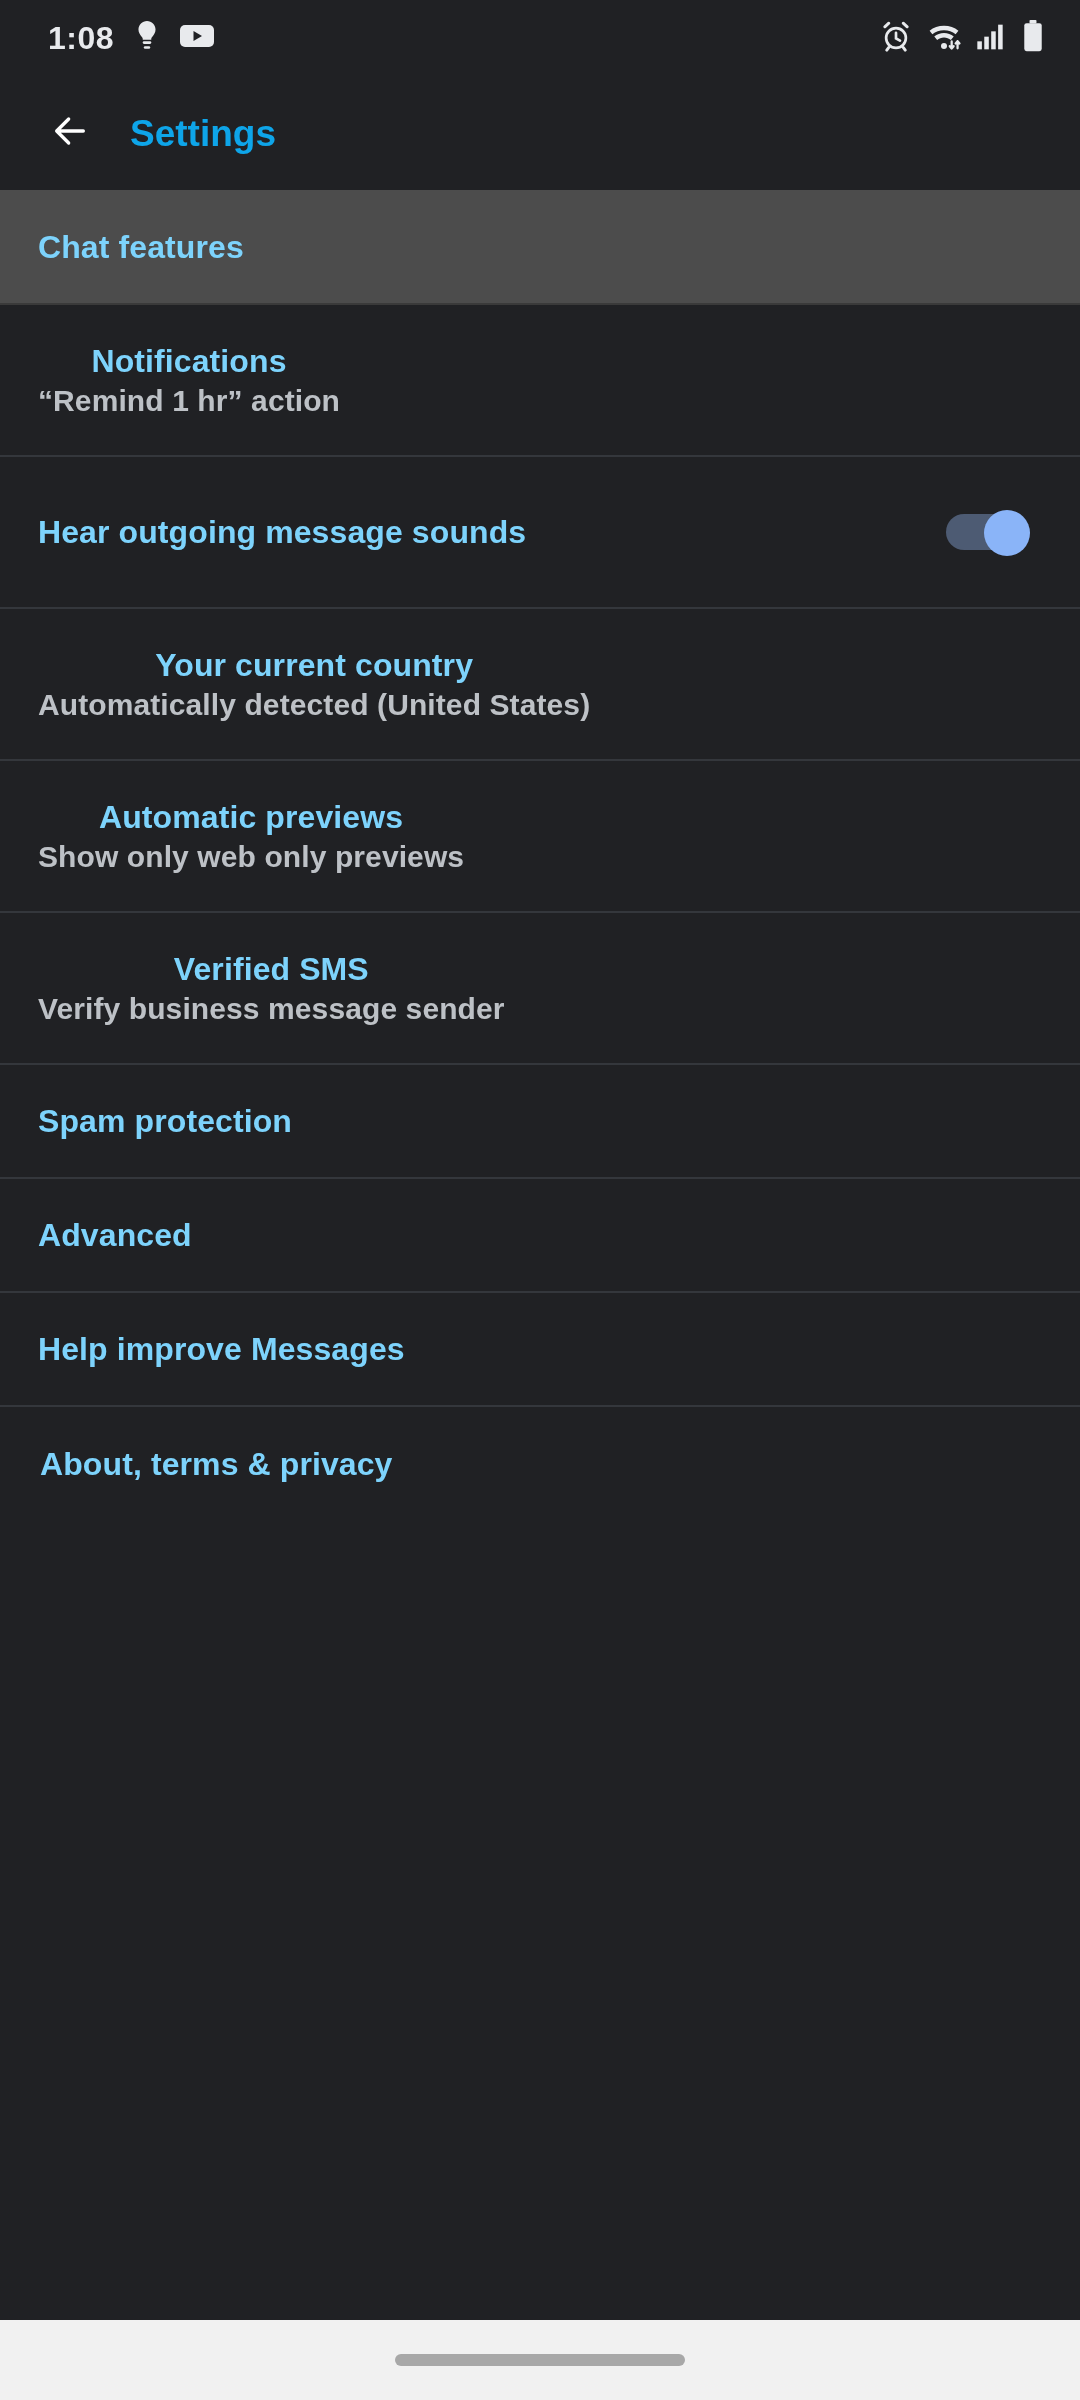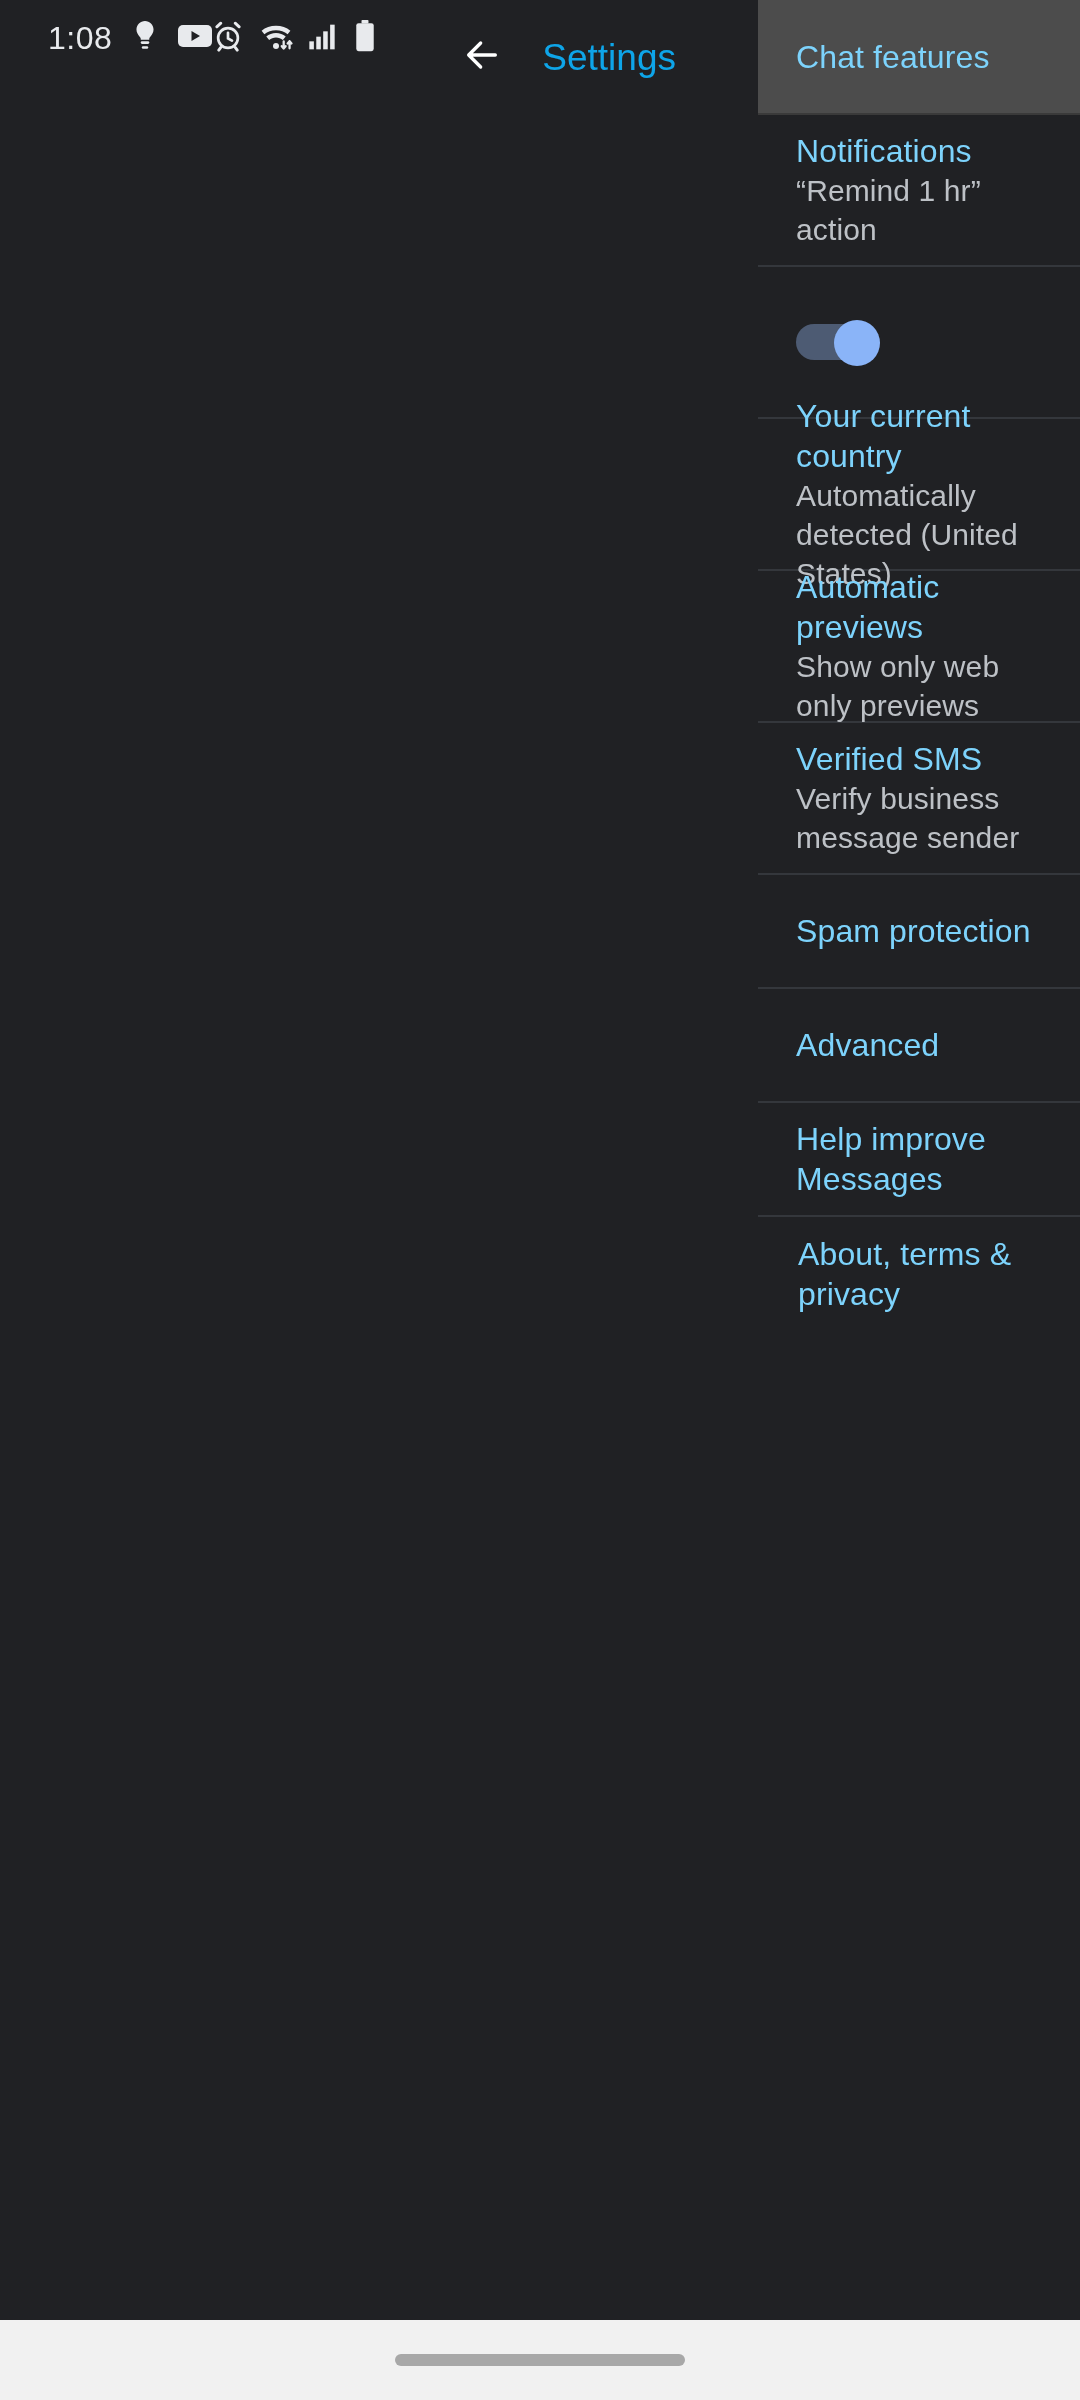--- a/index.html
+++ b/index.html
@@ -108,7 +108,7 @@
     background:#a8a8a8;
   }
 
-  .screen{ display:flex; flex-direction:row; height:2400px; }
+  .screen{ display:flex; flex-direction:column; height:2400px;font-weight:bold; }
 </style>
 </head>
 <body>

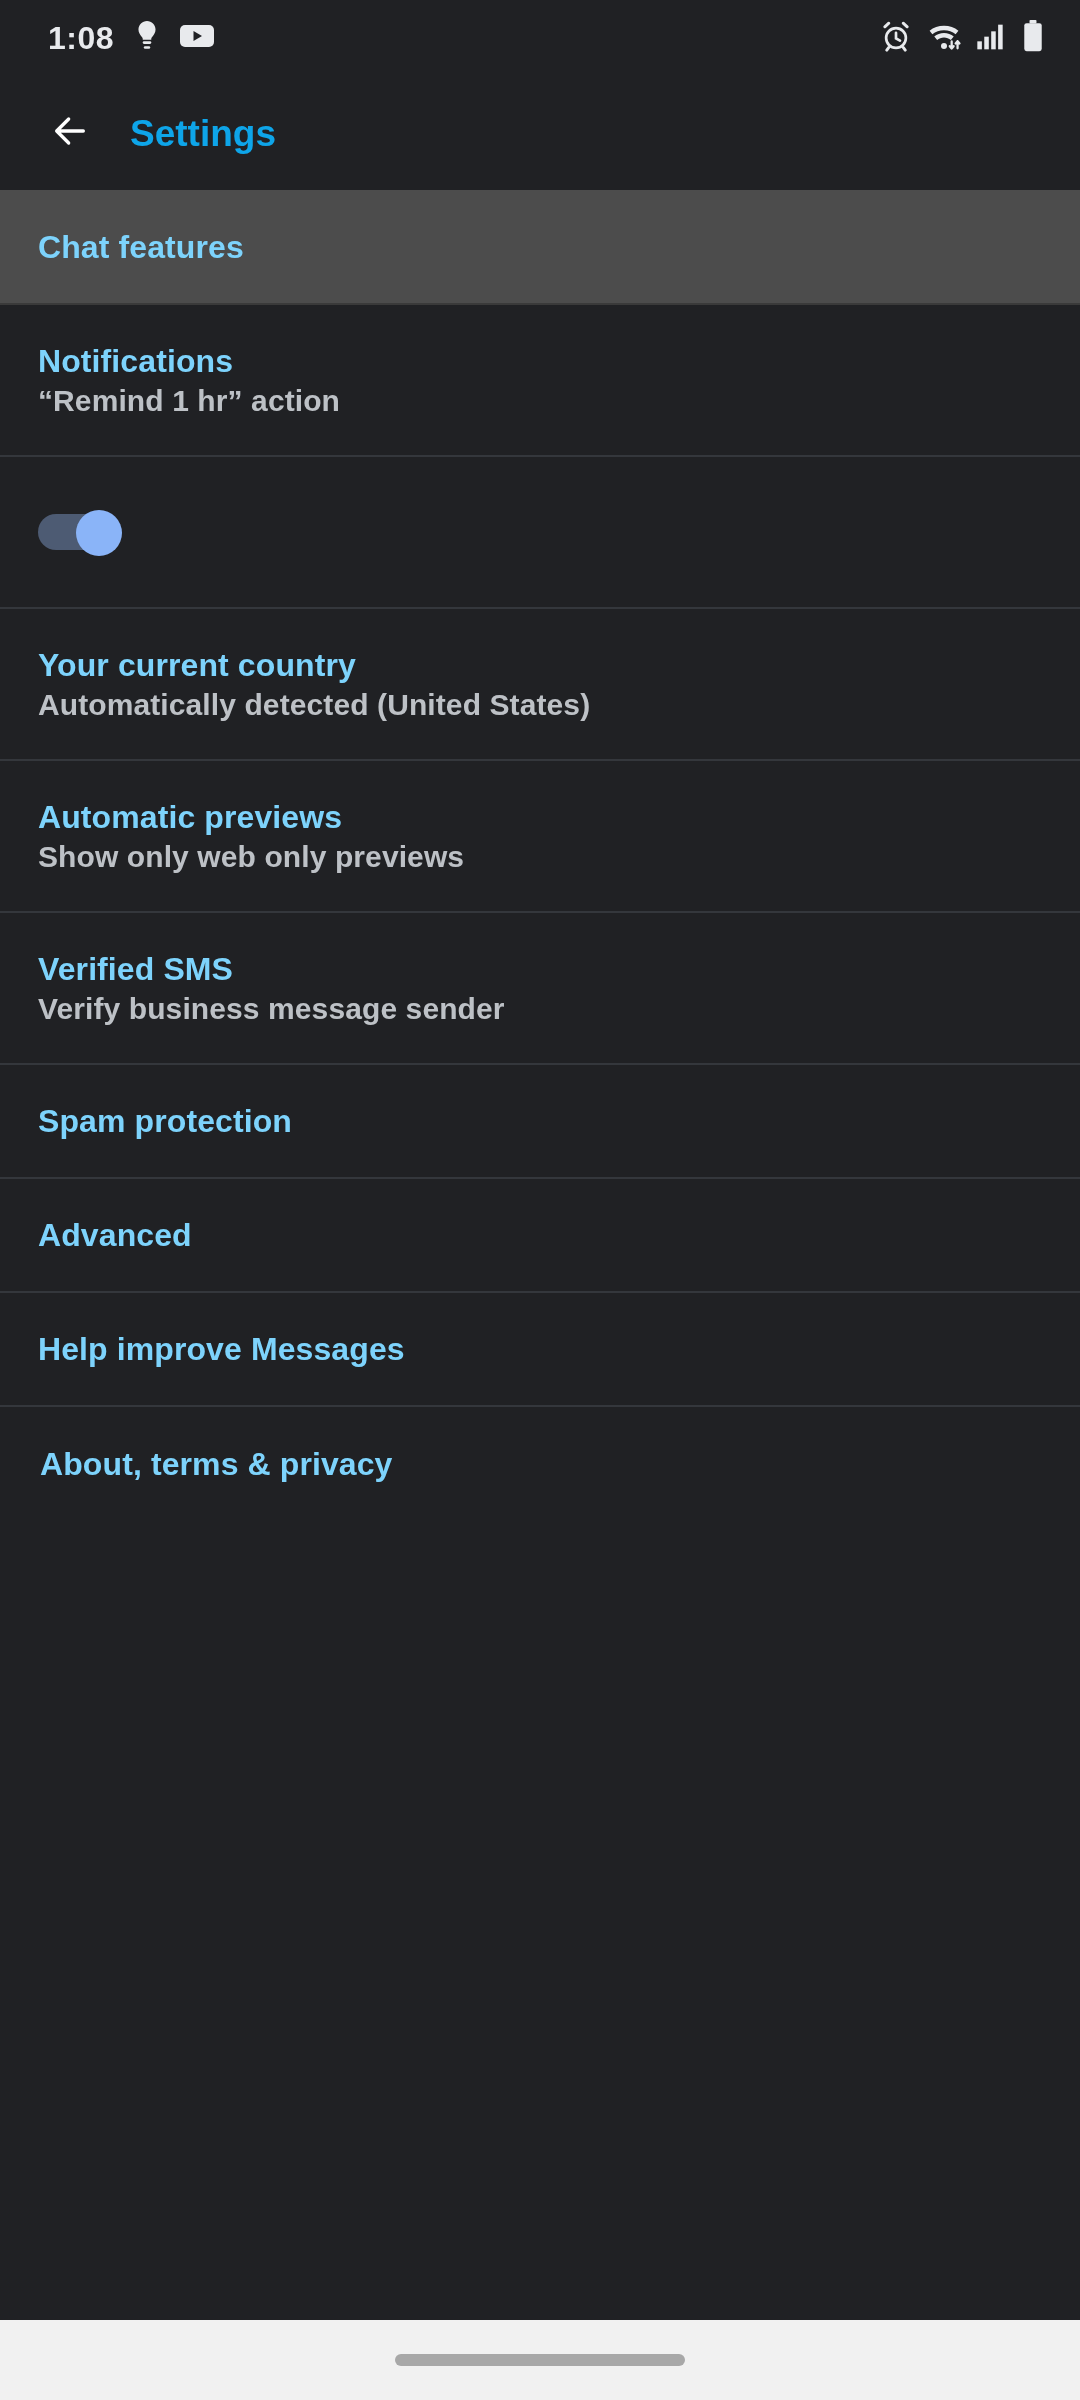--- a/index.html
+++ b/index.html
@@ -51,7 +51,7 @@
   }
   .row-text{ display:flex; flex-direction:column; justify-content:center; }
   .row.one-line{ height:114px; }
-  .row.two-line{ height:152px; }
+  .row.two-line{ height:152px;text-align:center; }
   .row.highlight{
     background:#4c4c4c;
     height:115px;

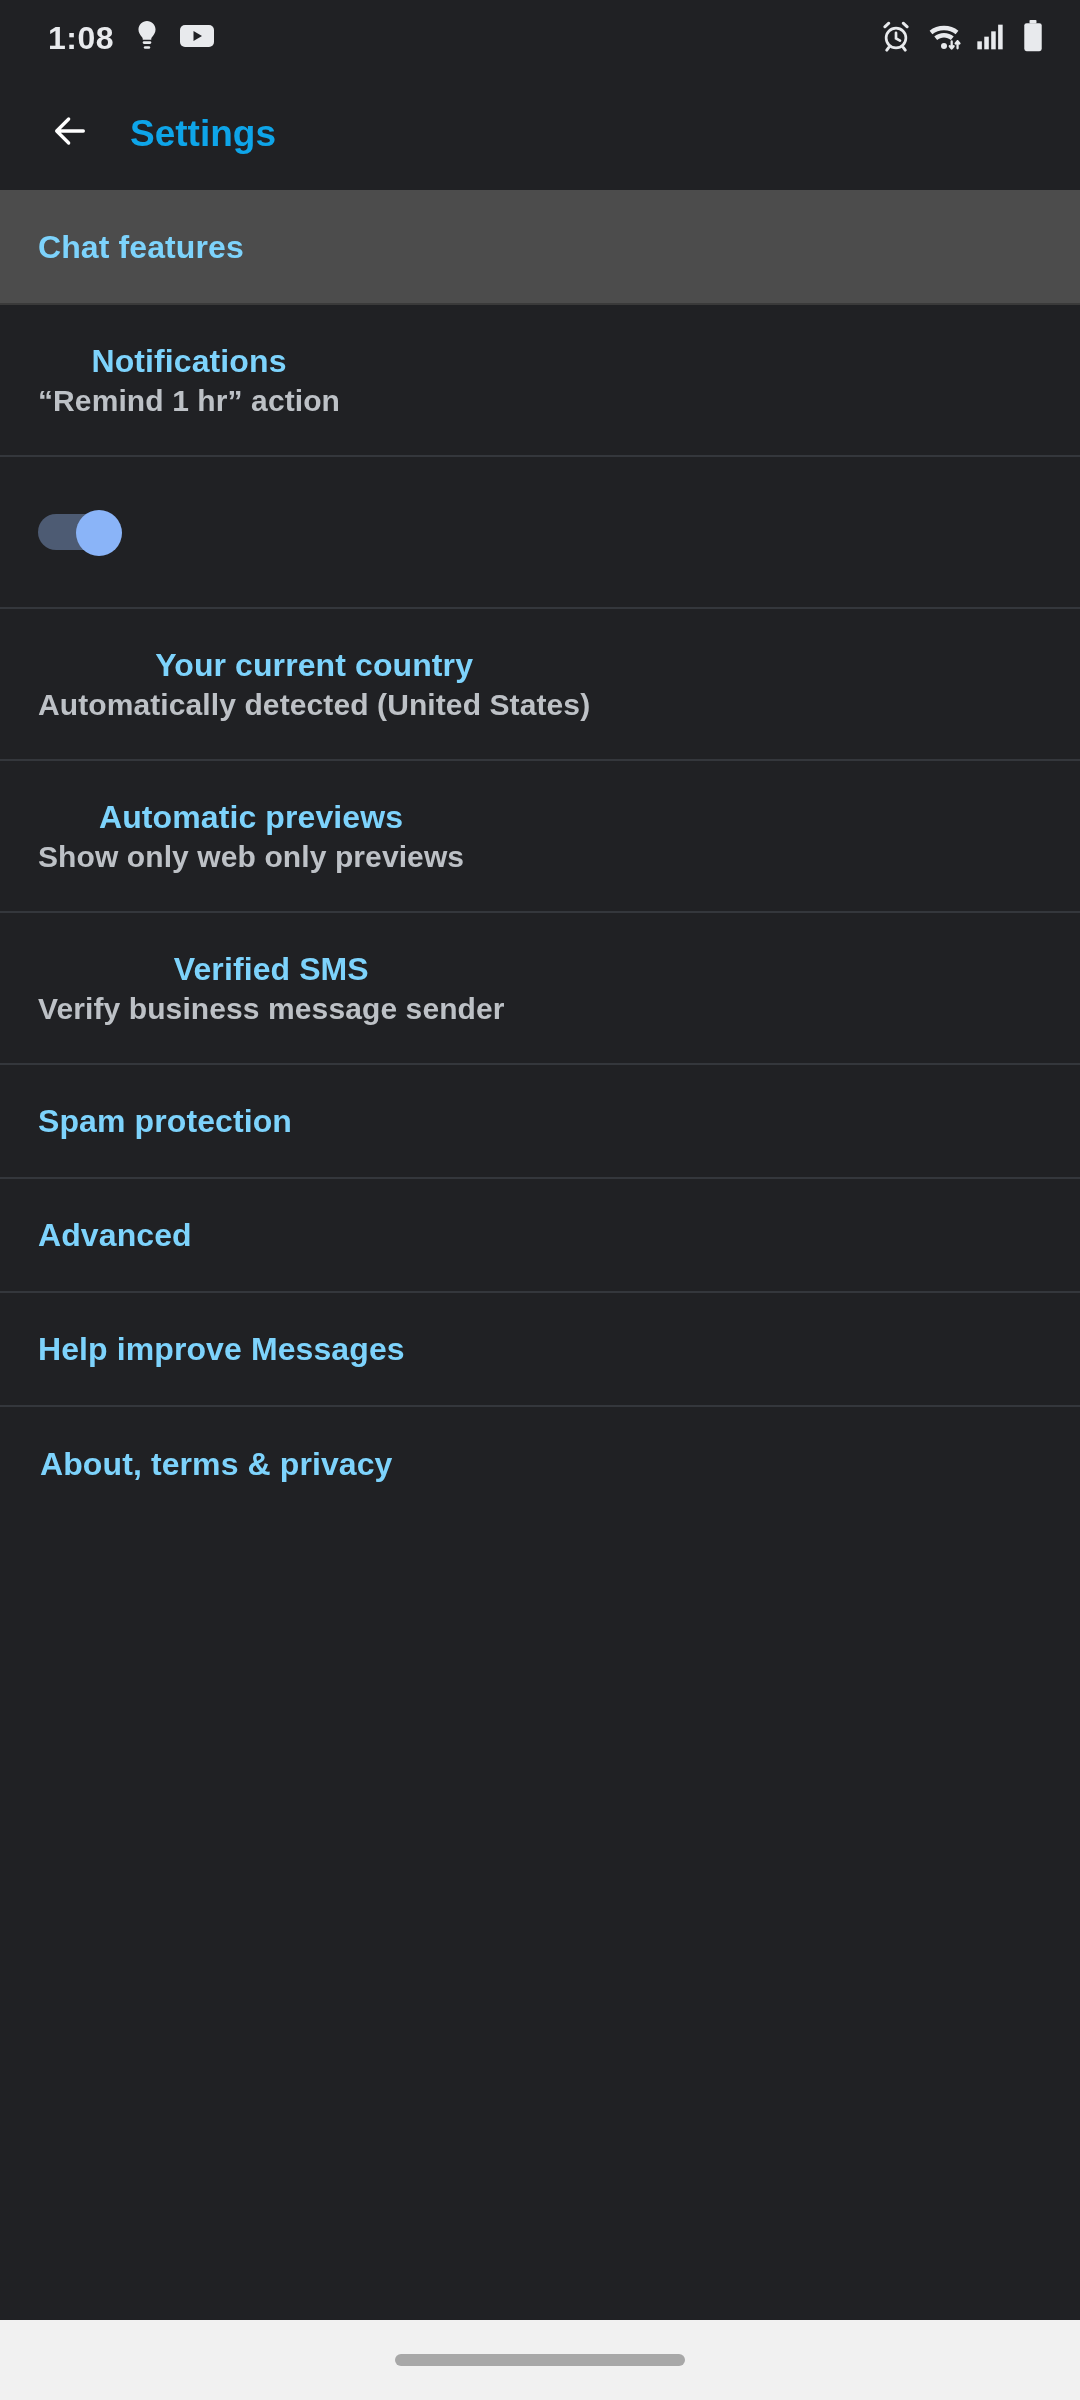--- a/index.html
+++ b/index.html
@@ -194,6 +194,9 @@
     </div>
 
     <div class="row two-line">
+      <div class="row-text">
+        <span class="title">Hear outgoing message sounds</span>
+      </div>
       <div class="switch">
         <div class="track"></div>
         <div class="thumb"></div>

